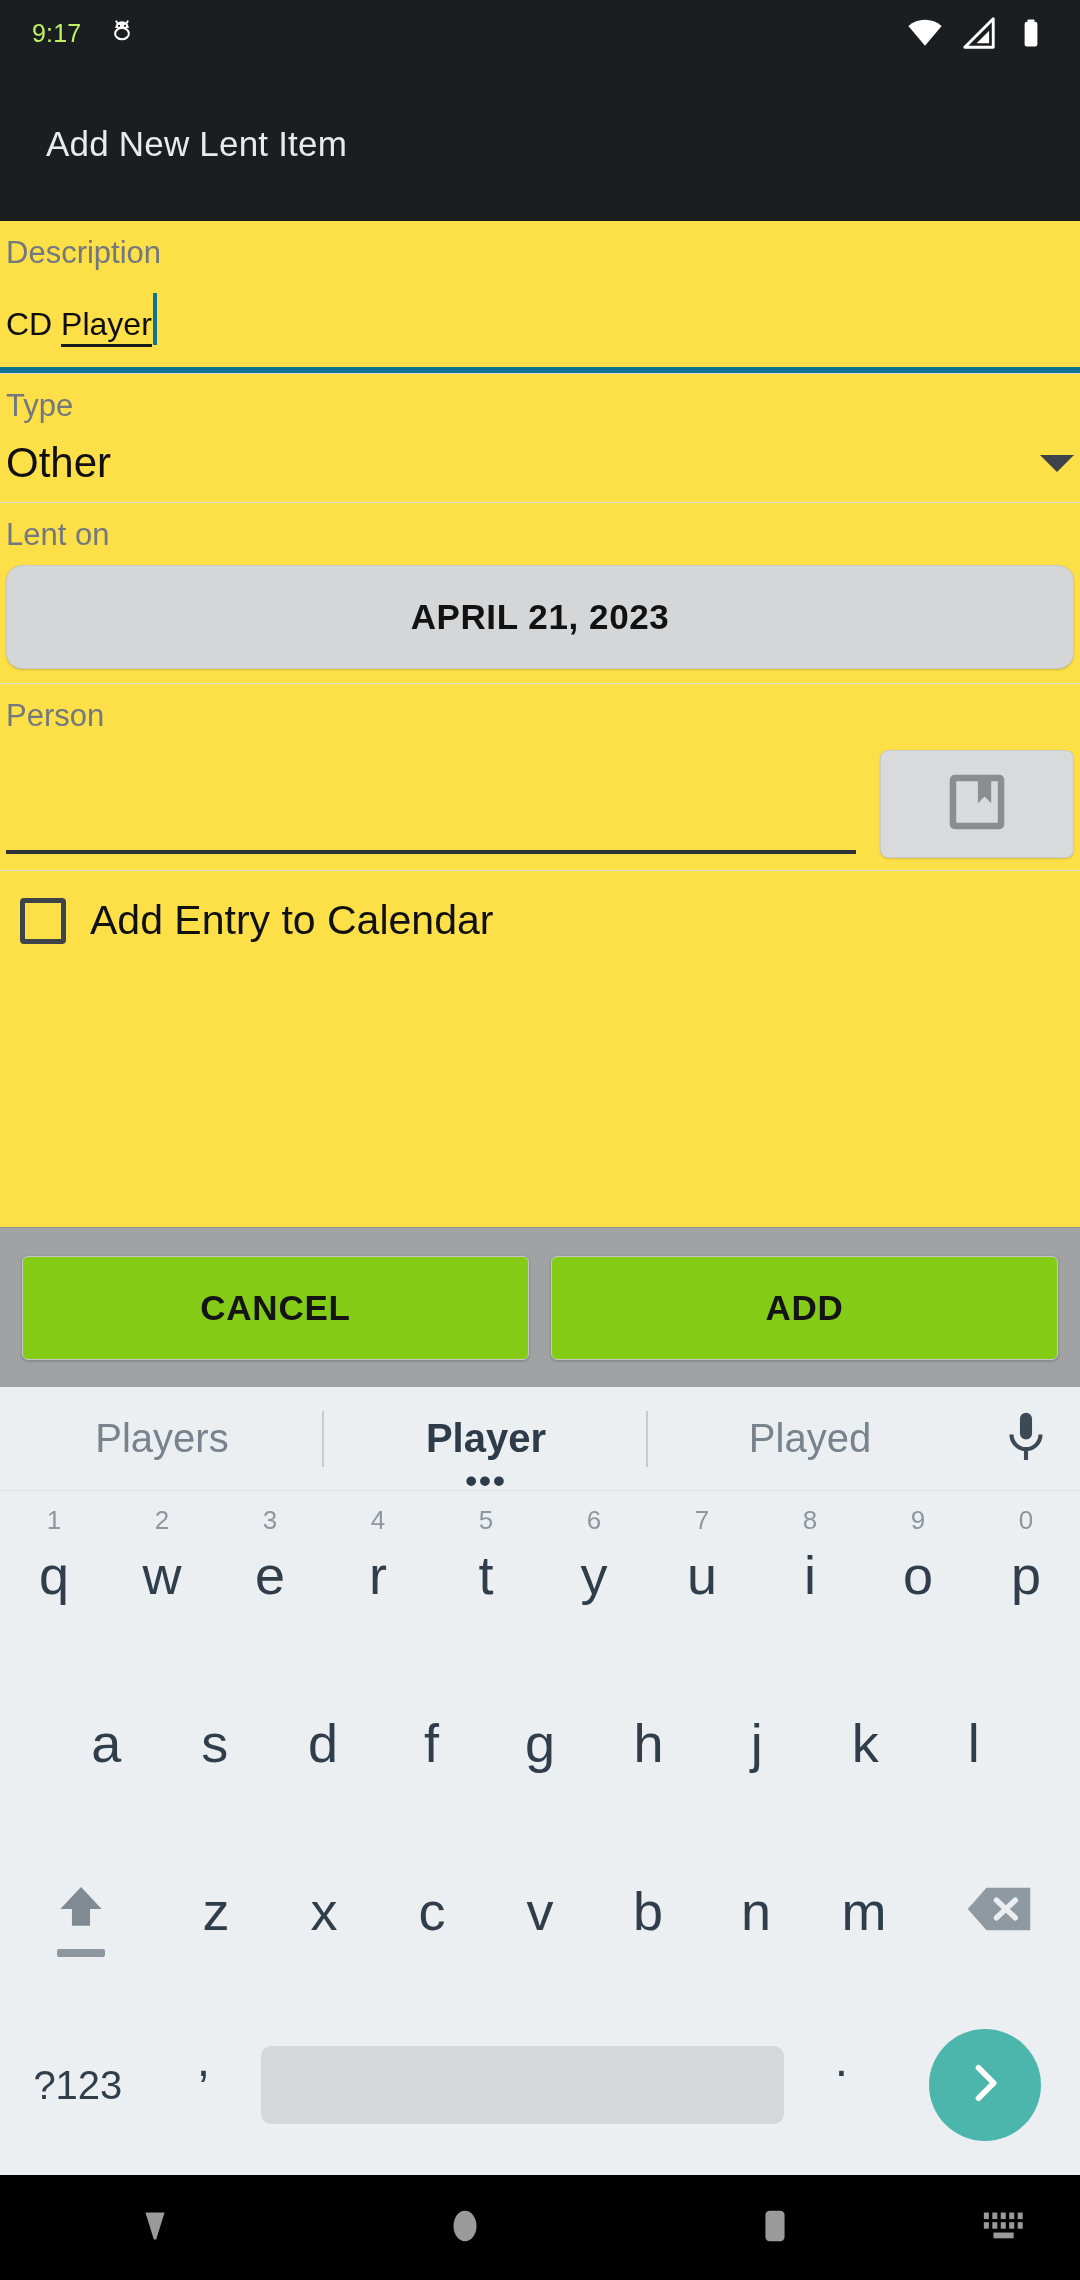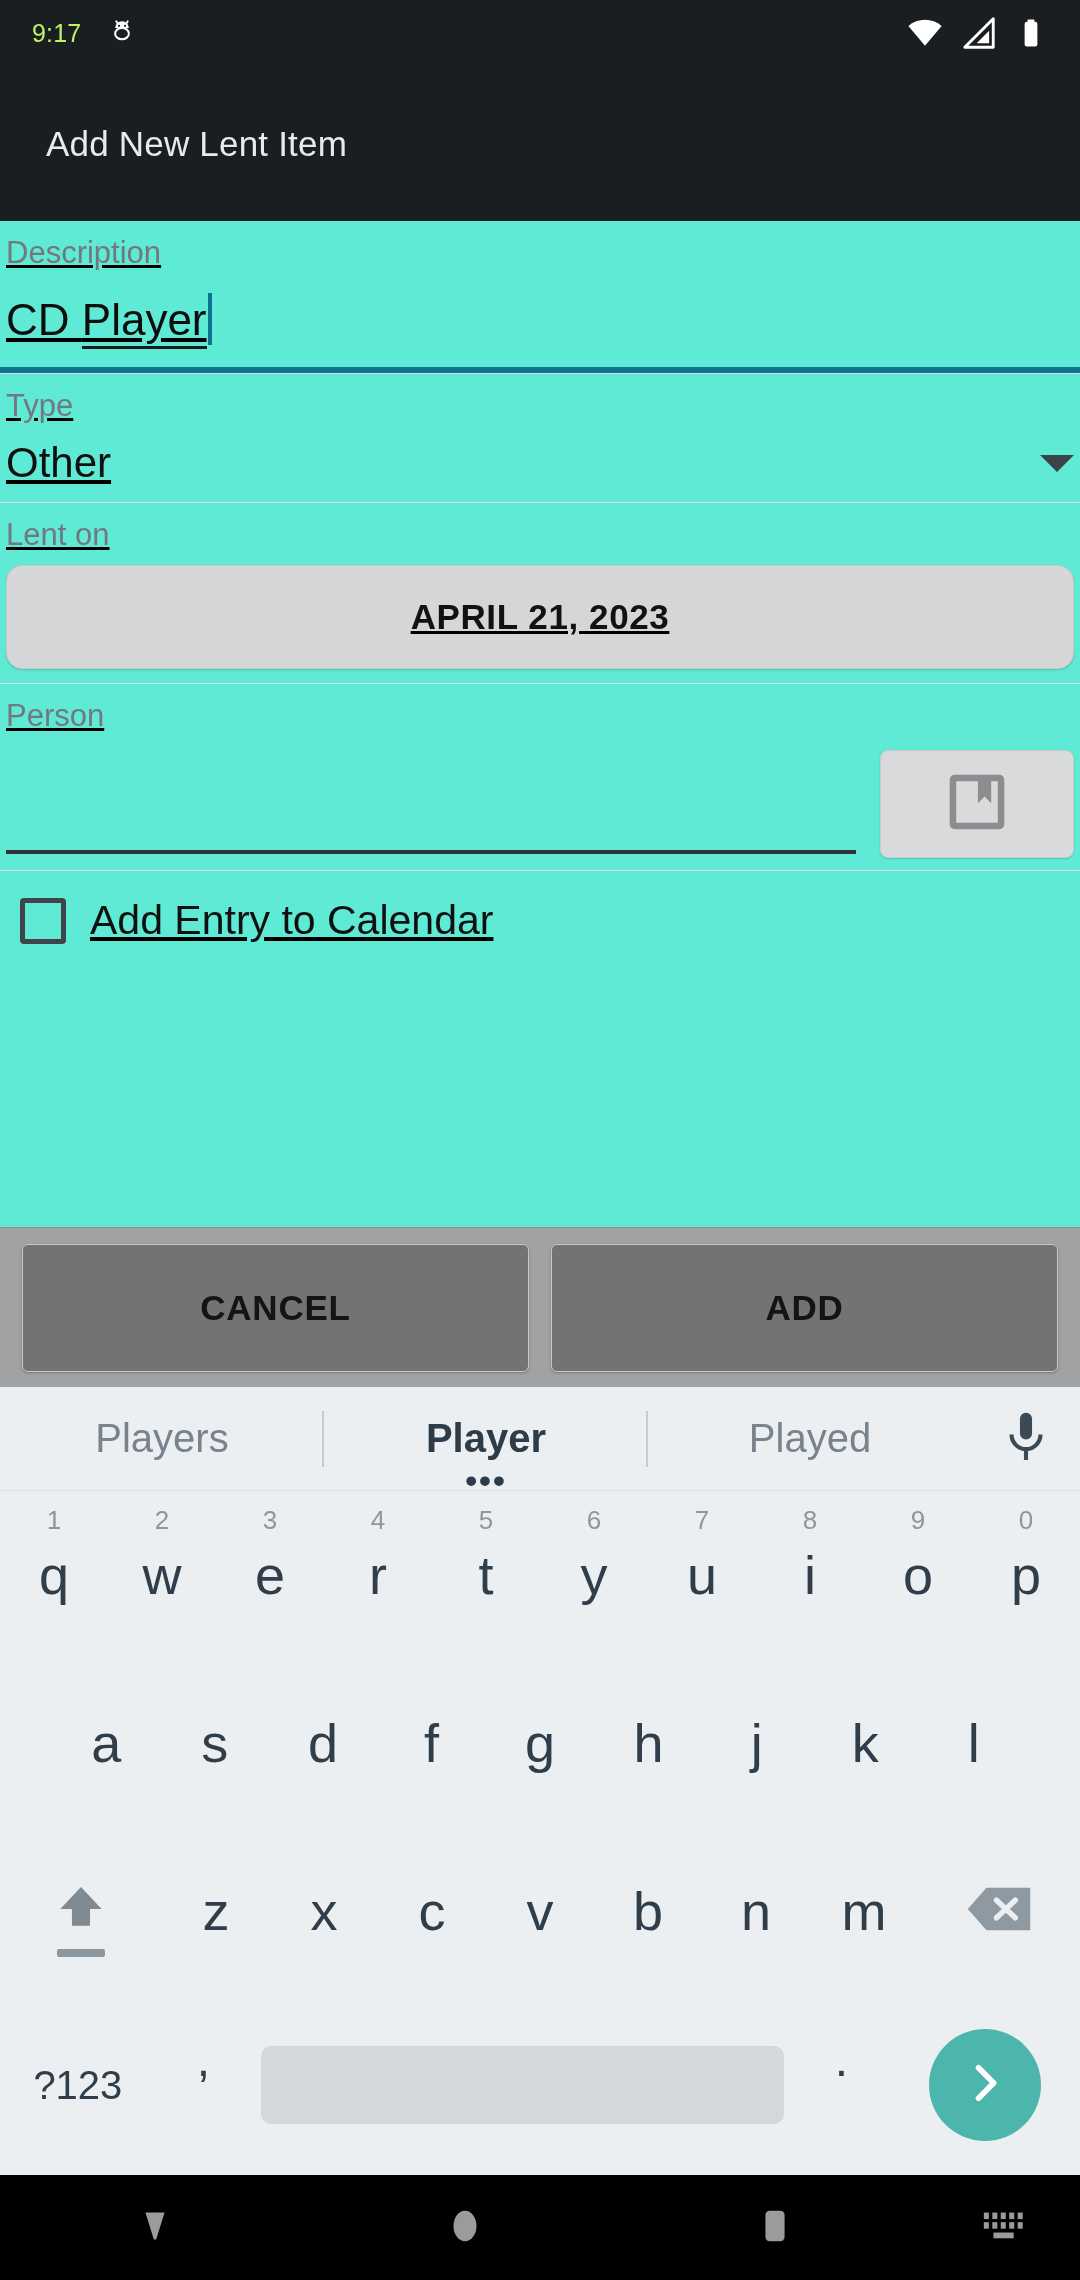--- a/index.html
+++ b/index.html
@@ -59,10 +59,9 @@
   
   .form {
     flex: 1 1 auto;
-    background: #5eead4;
+    background: #fde047;
     overflow: hidden;
     position: relative;
-    text-decoration: underline;
   }
   .field {
     padding: 0 0 0 0;

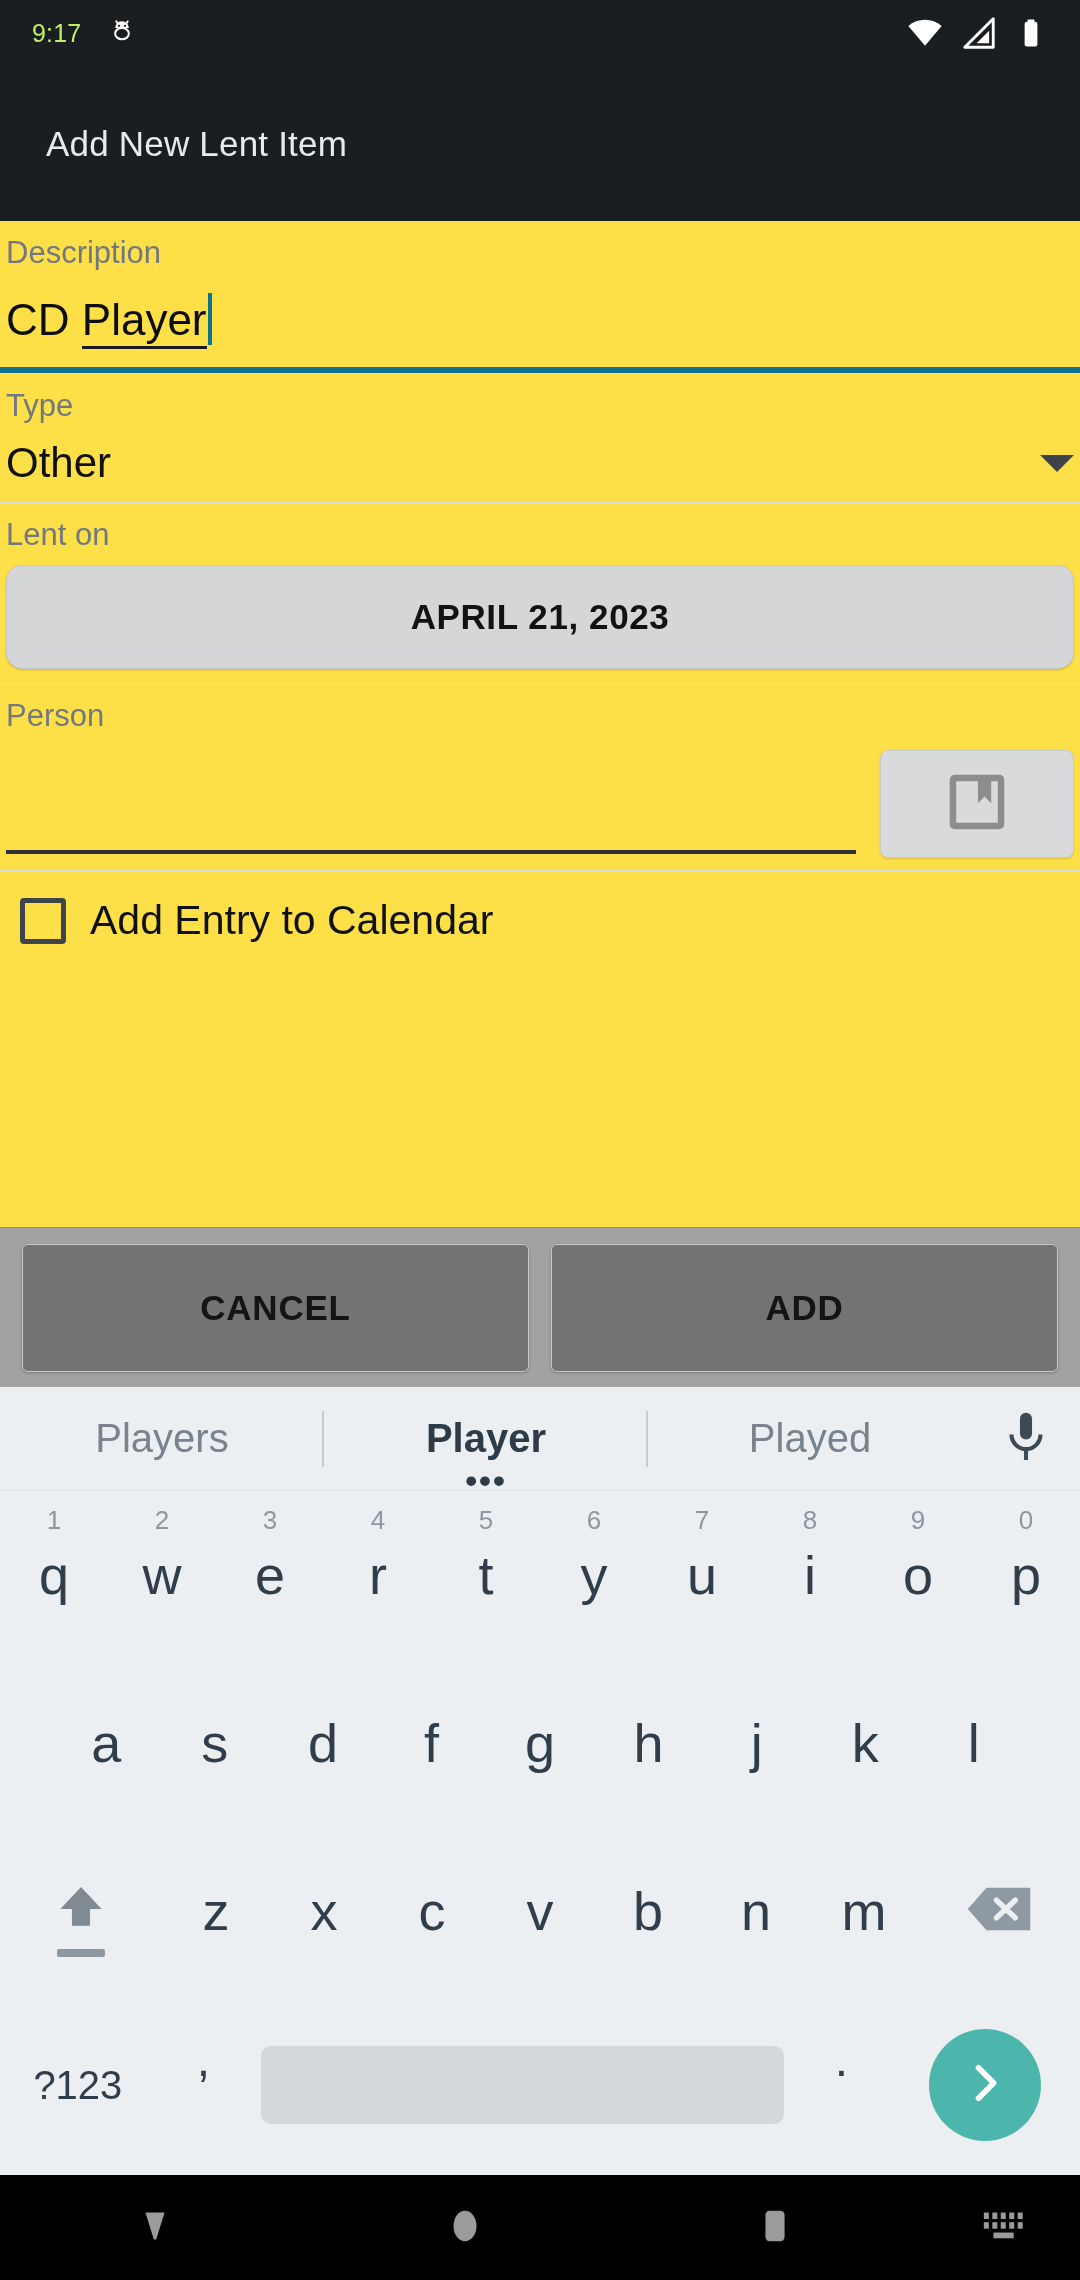--- a/index.html
+++ b/index.html
@@ -84,7 +84,7 @@
     padding-left: 6px;
   }
   .desc-text {
-    font-size: 44px;
+    font-size: 32px;
     color: #0d0d0d;
     white-space: pre;
     position: relative;

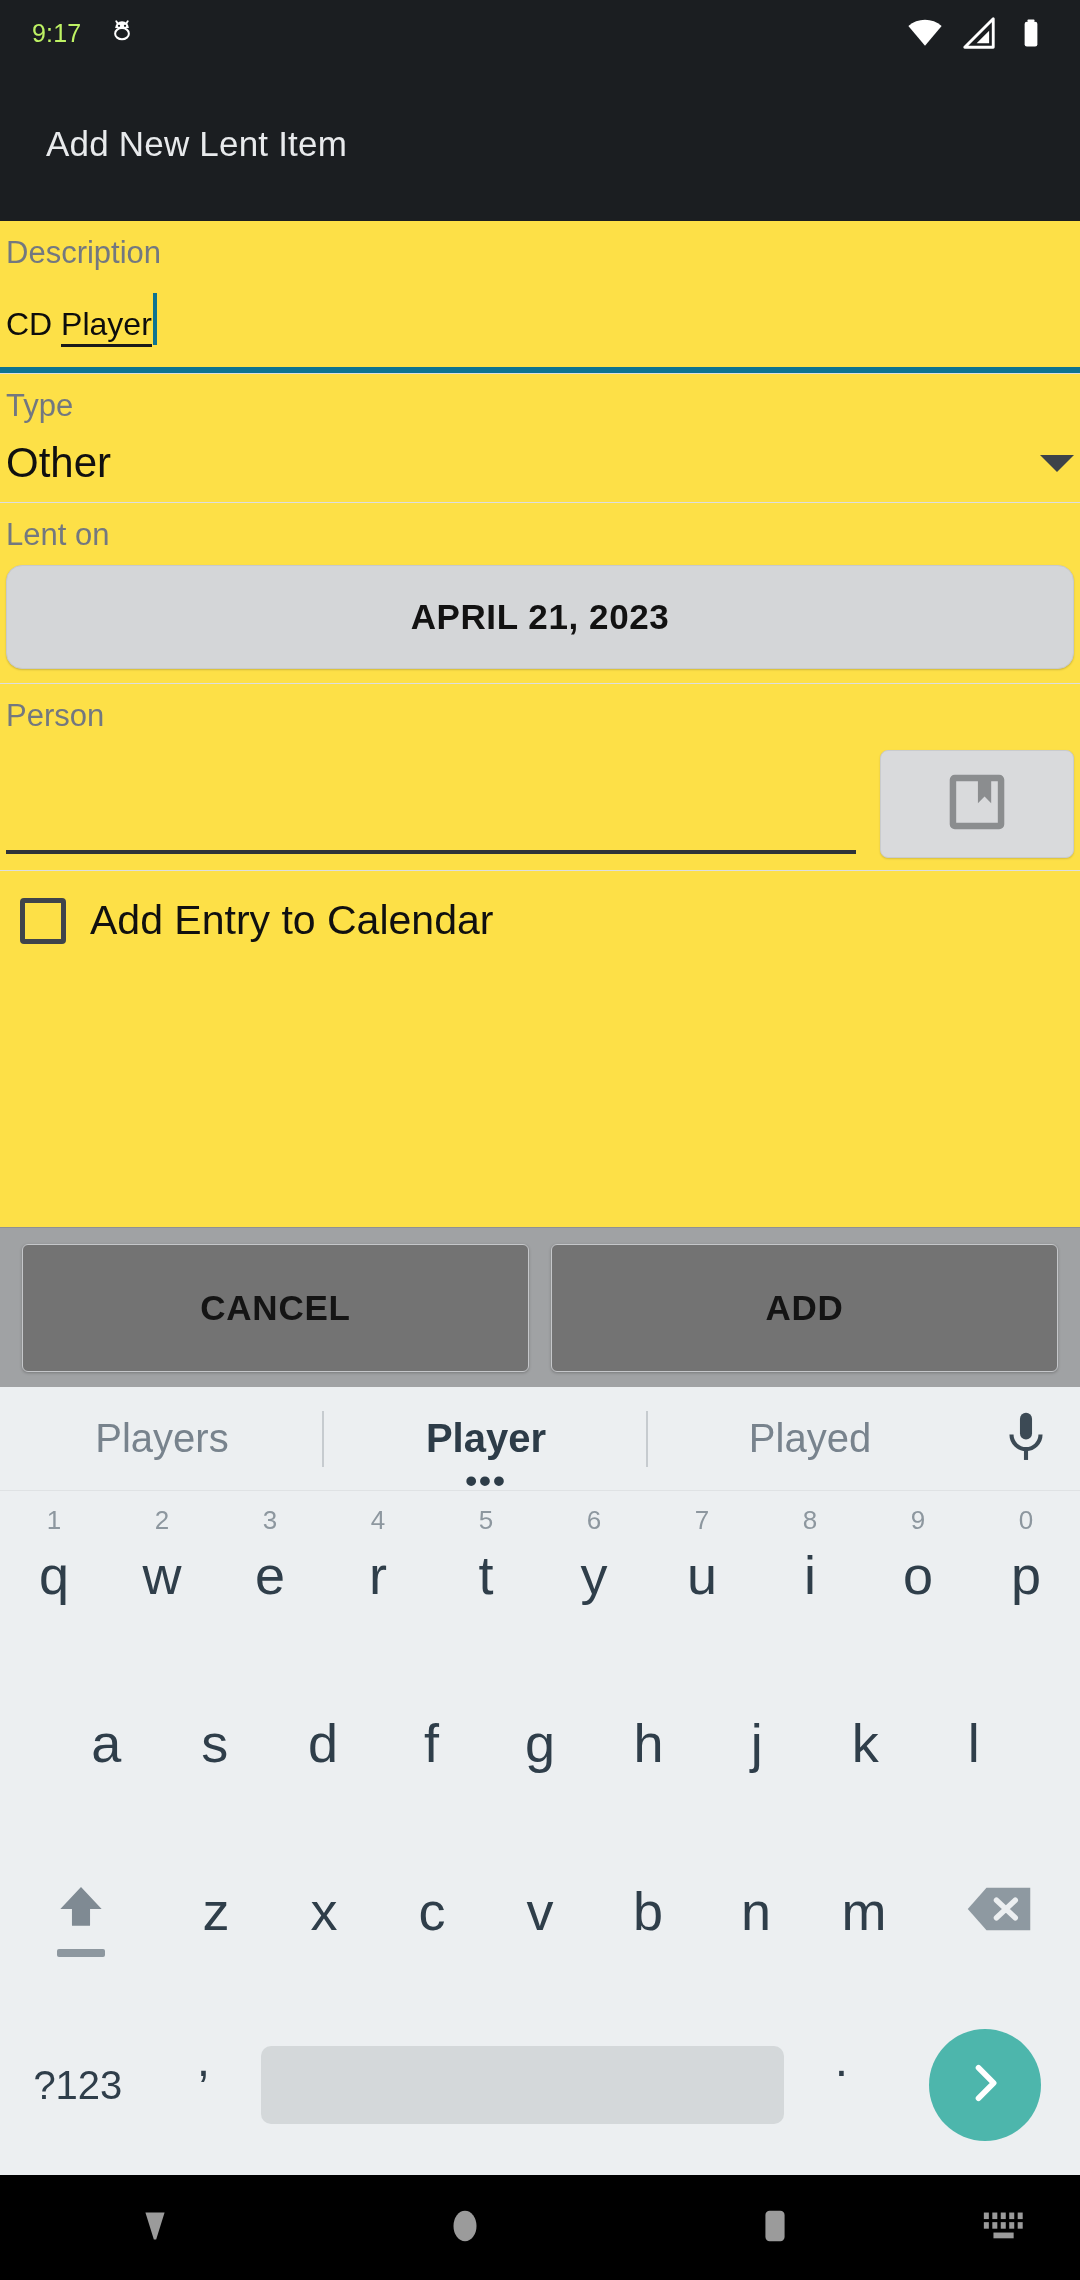--- a/index.html
+++ b/index.html
@@ -209,8 +209,8 @@
   }
   .action-btn {
     flex: 1 1 50%;
-    height: 128px;
-    background: #737373;
+    height: 104px;
+    background: #84cc16;
     border: 1px solid #c5c7ca;
     border-radius: 6px;
     display: flex;

